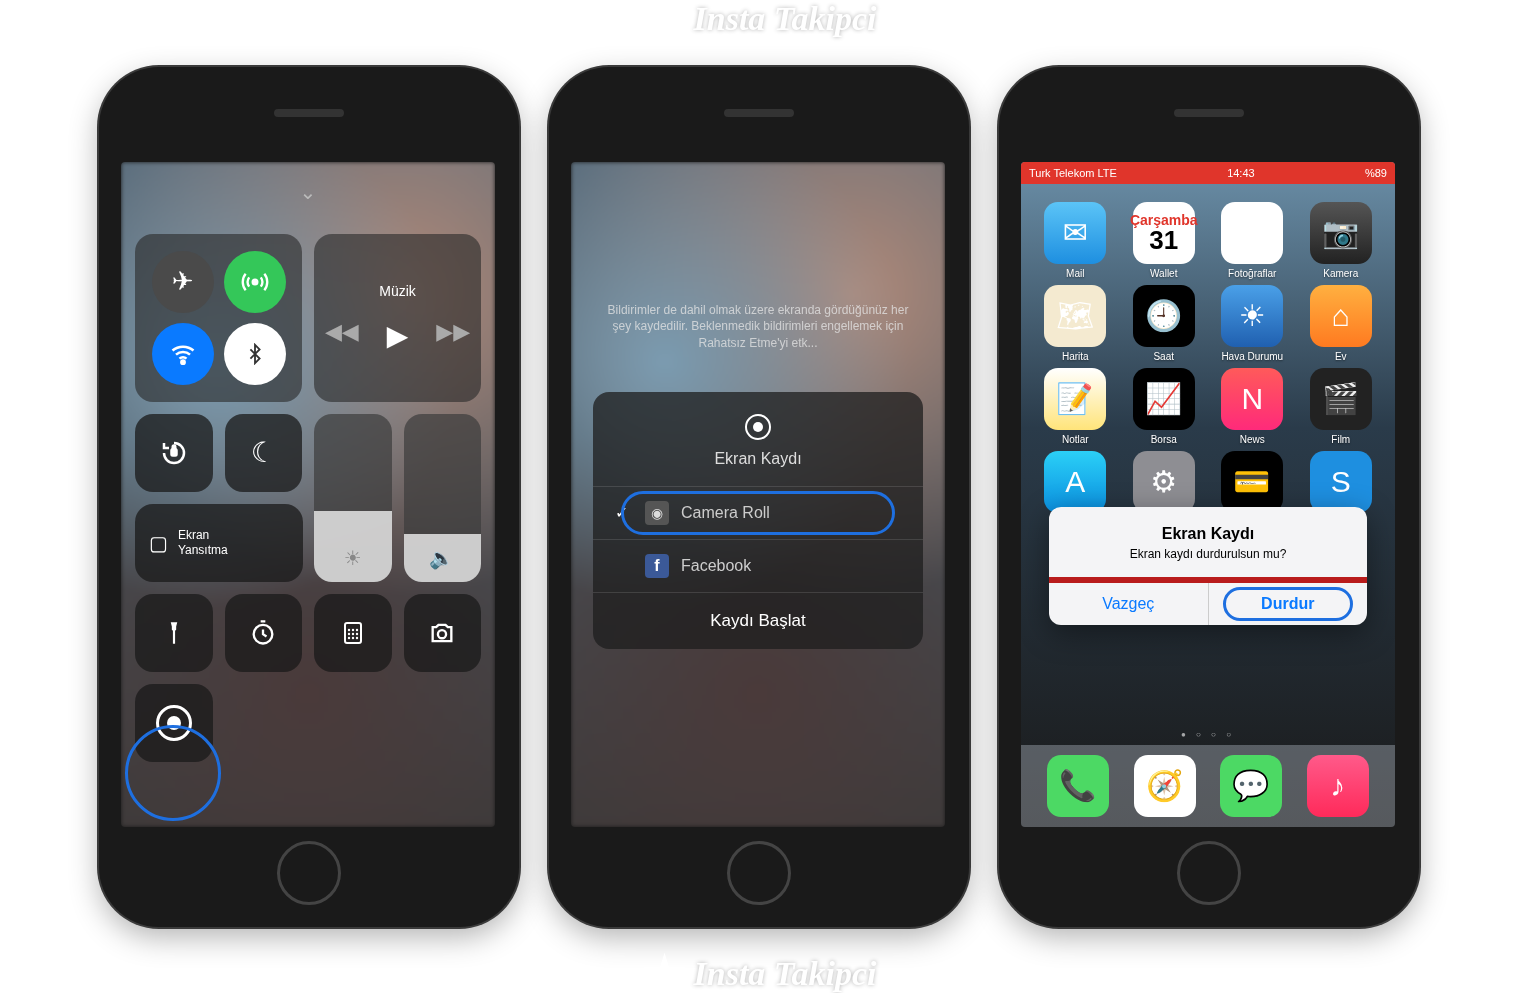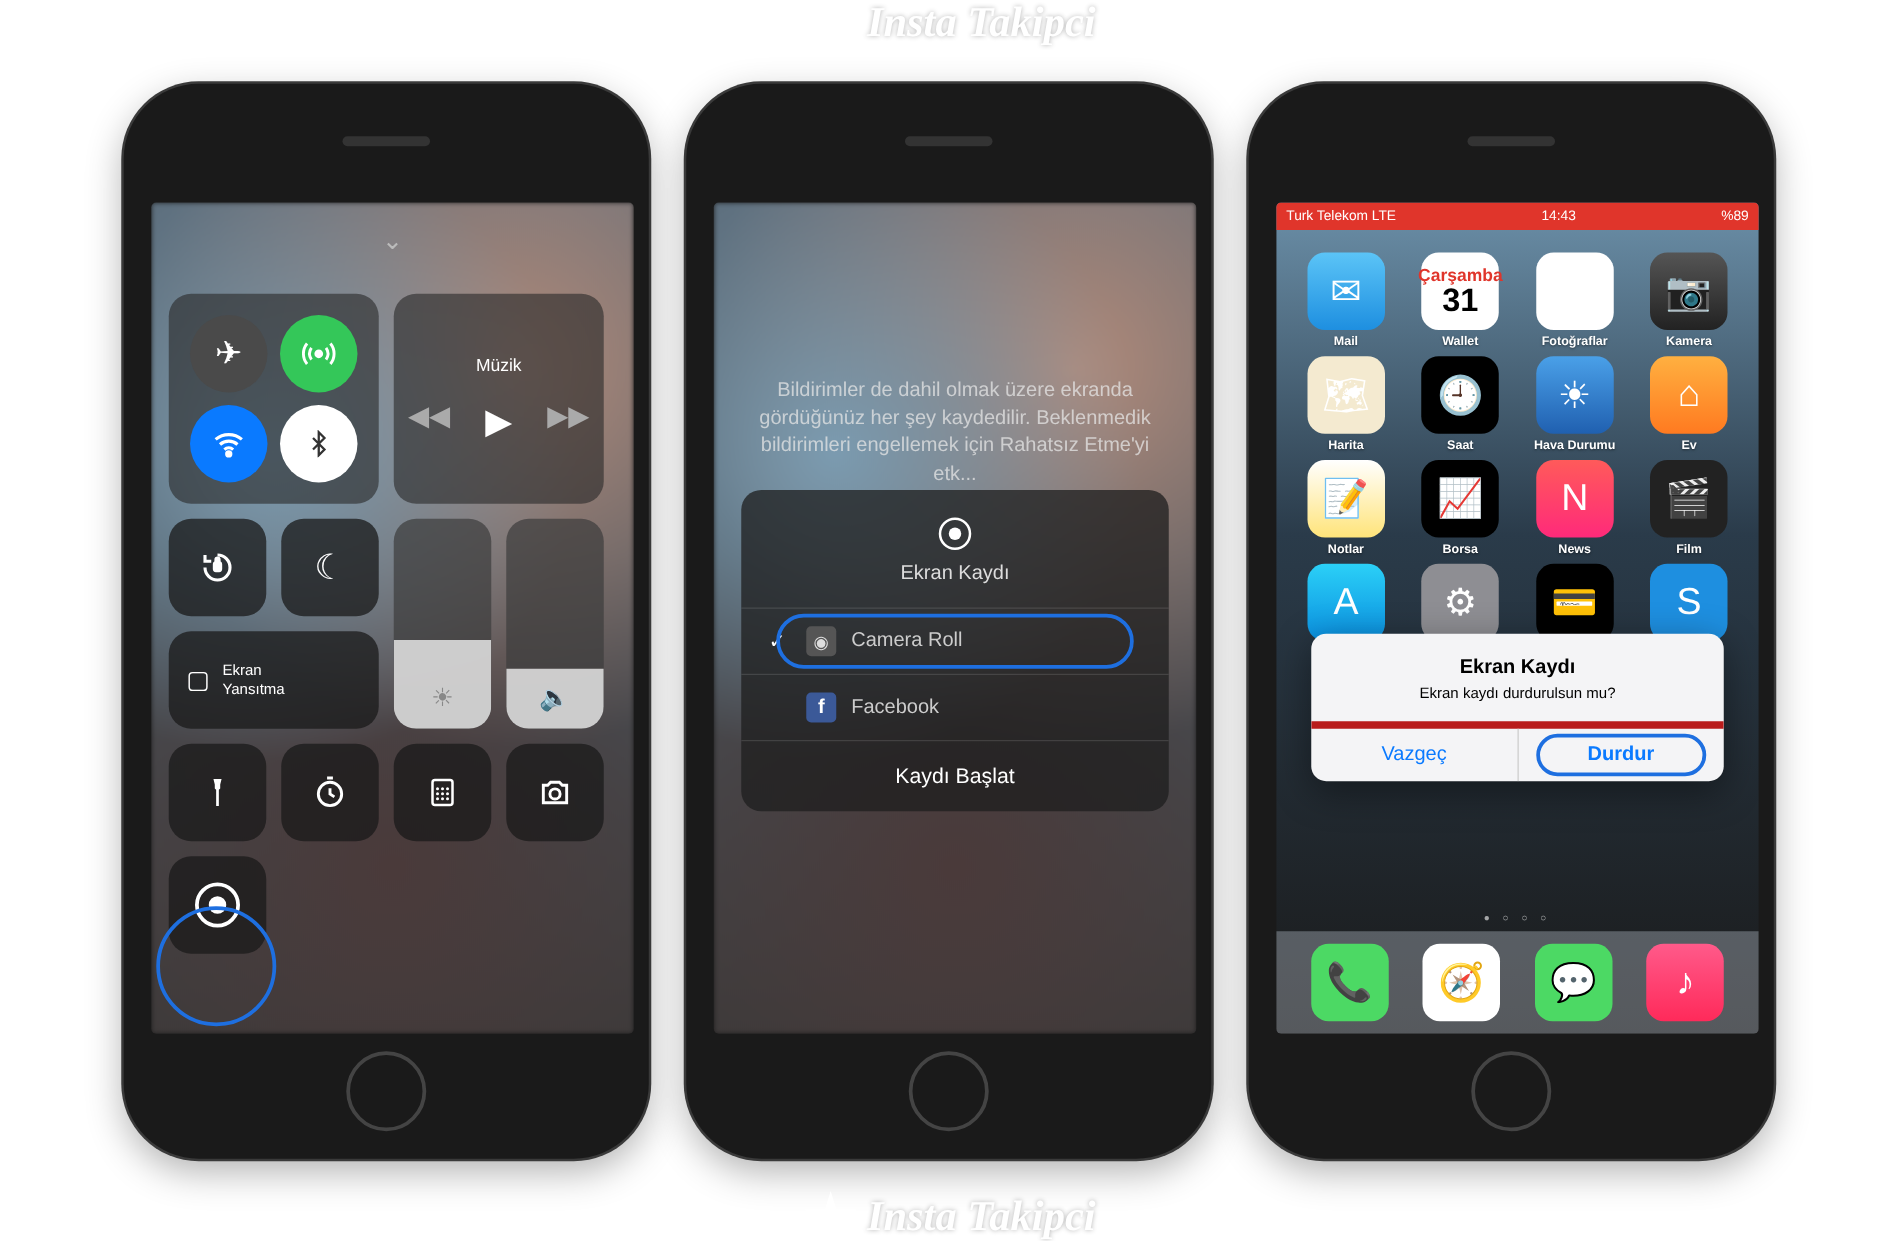--- a/index.html
+++ b/index.html
@@ -25,7 +25,7 @@
     height: 860px;
     background: #1a1a1a;
     border-radius: 60px;
-    padding: 95px 12px 100px 22px;
+    padding: 95px 24px 100px 22px;
     position: relative;
     box-shadow: 0 0 0 2px #3a3a3a, 0 10px 30px rgba(0,0,0,.3);
   }

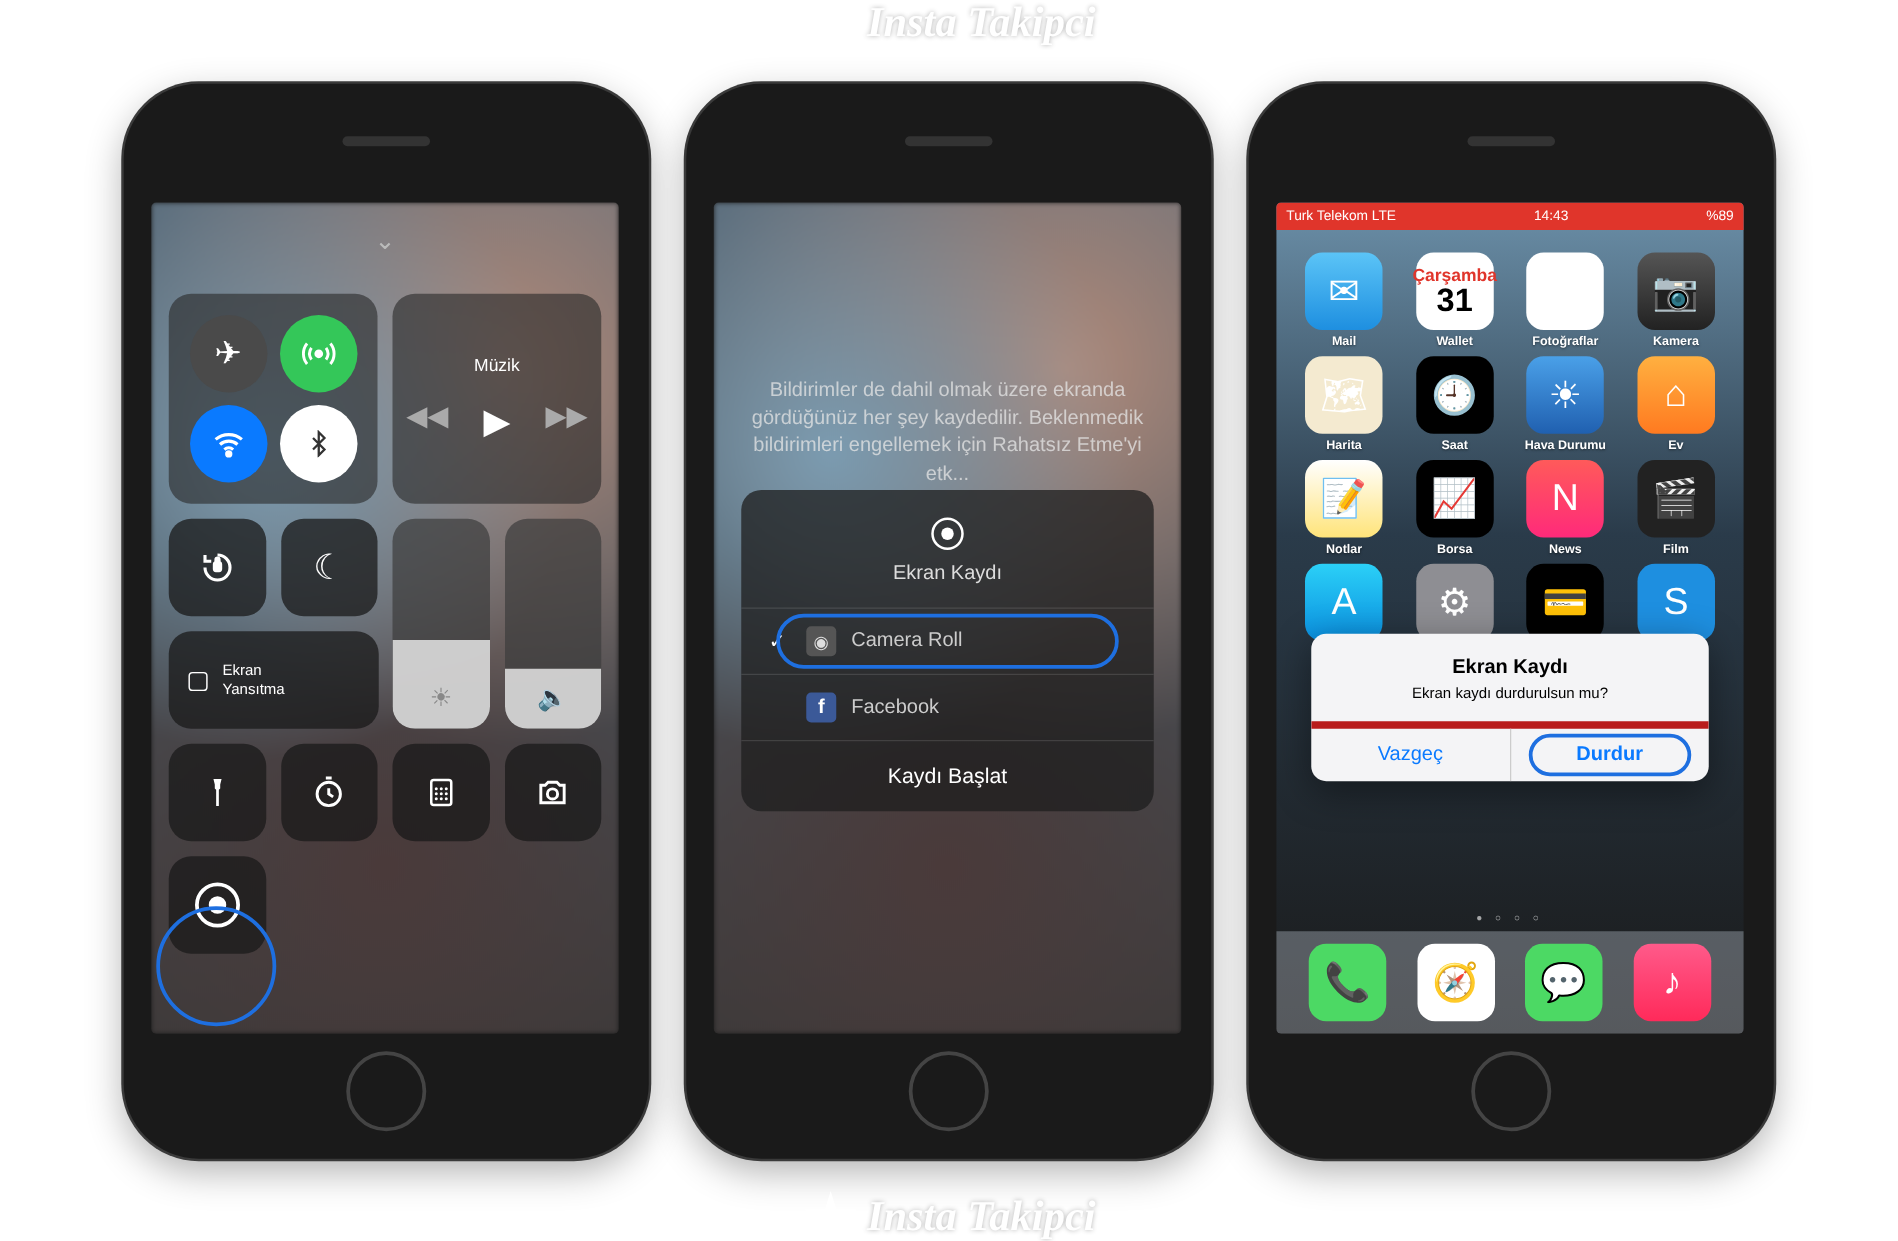--- a/index.html
+++ b/index.html
@@ -151,7 +151,7 @@
   }
   .app { display:flex; flex-direction:column; align-items:center; gap:4px;}
   .app-icon { width:62px; height:62px; border-radius:14px; display:flex; align-items:center; justify-content:center; font-size:30px; color:#fff;}
-  .app-label { font-size:10px; color:#fff; text-shadow:0 1px 2px rgba(0,0,0,.5);font-weight:bold;}
+  .app-label { font-size:10px; color:#fff; text-shadow:0 1px 2px rgba(0,0,0,.5);}
   .dock {
     position:absolute; bottom:0; left:0; right:0; height:82px;
     background: rgba(200,210,220,.35);

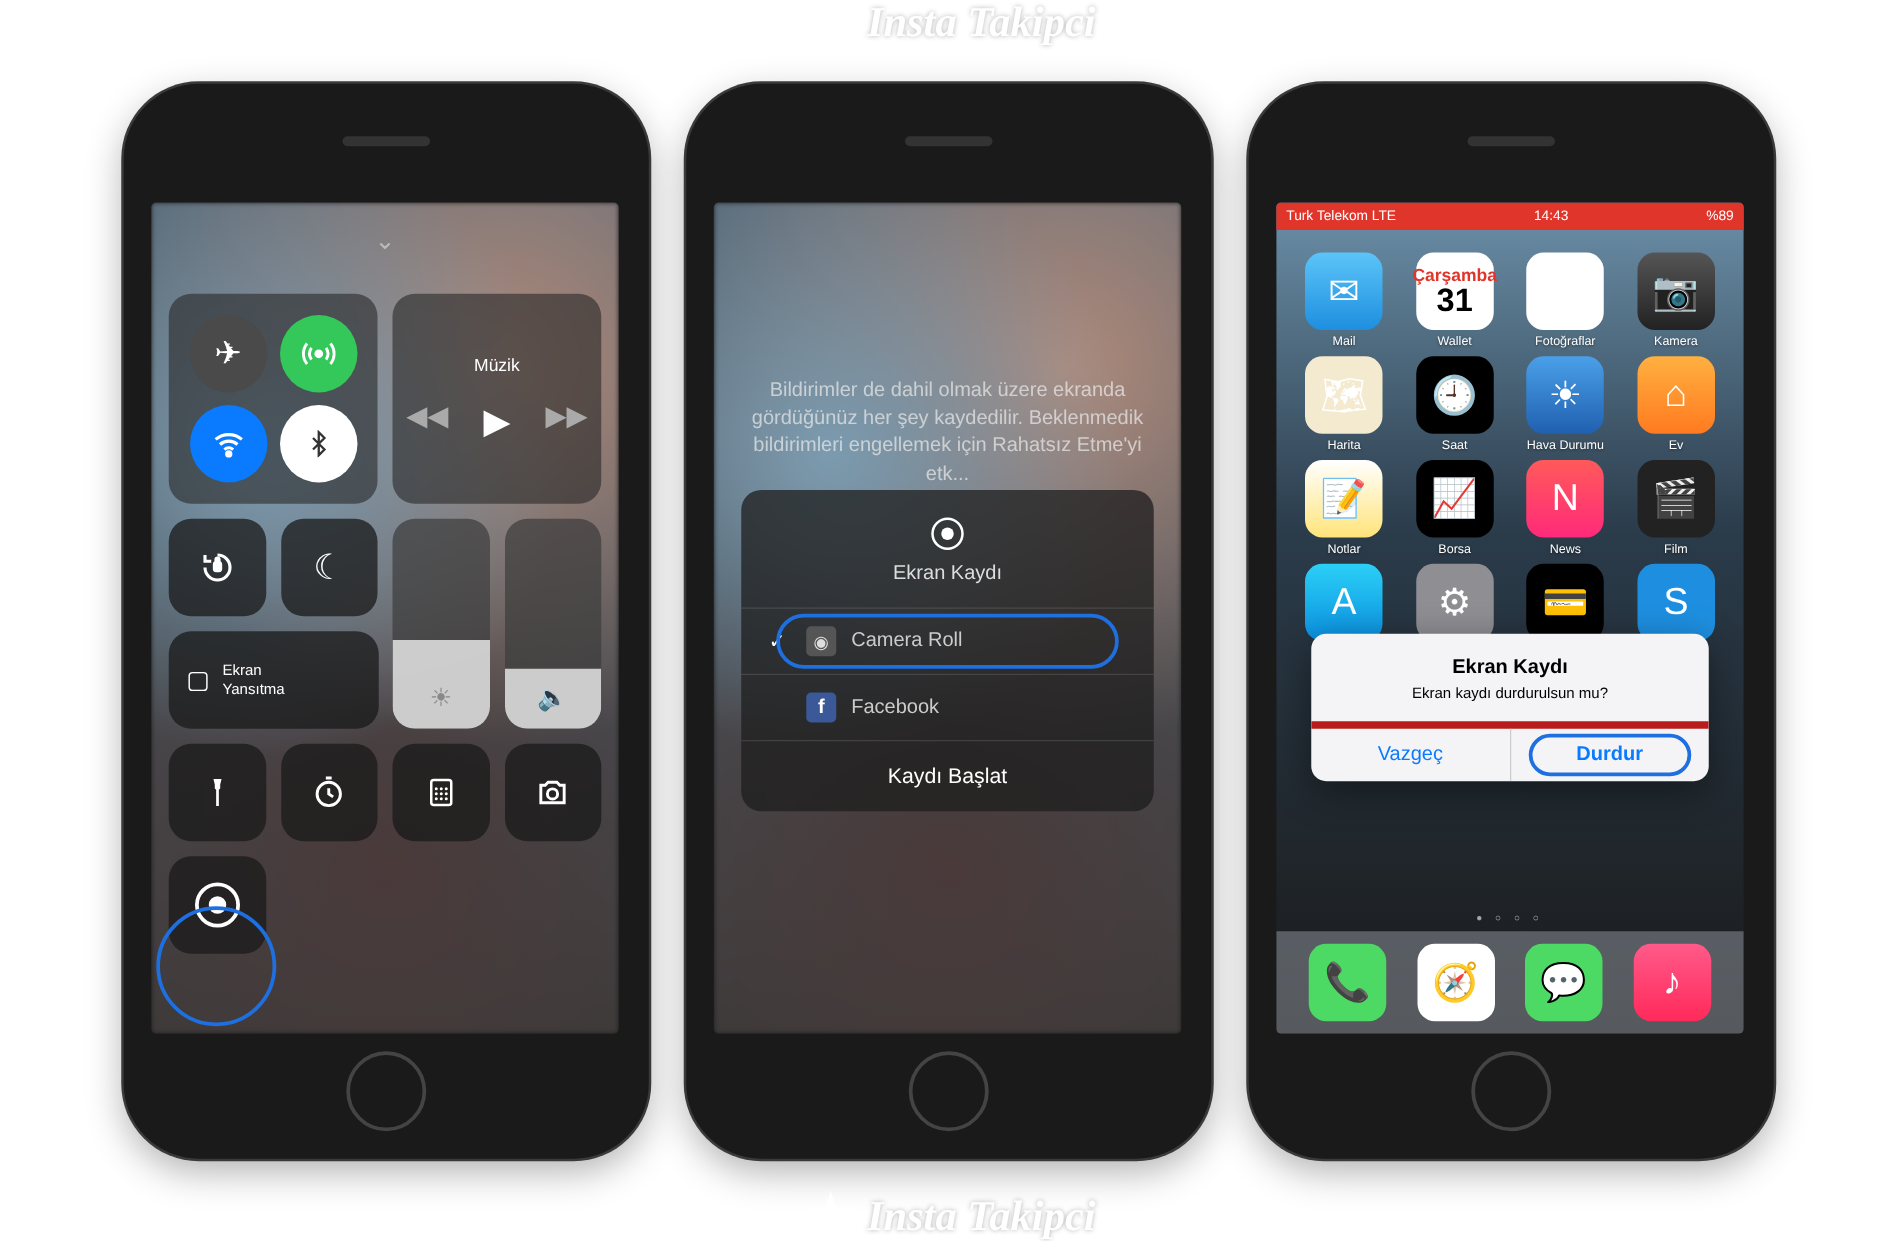--- a/index.html
+++ b/index.html
@@ -115,7 +115,7 @@
   }
   .hint {
     position: absolute; top: 140px; left: 30px; right: 30px;
-    color: rgba(230,230,230,.75); font-size: 16px; text-align: center; line-height: 1.4;
+    color: rgba(230,230,230,.75); font-size: 12px; text-align: center; line-height: 1.4;
   }
   .mic-btn {
     width: 58px; height: 58px; border-radius: 50%;

